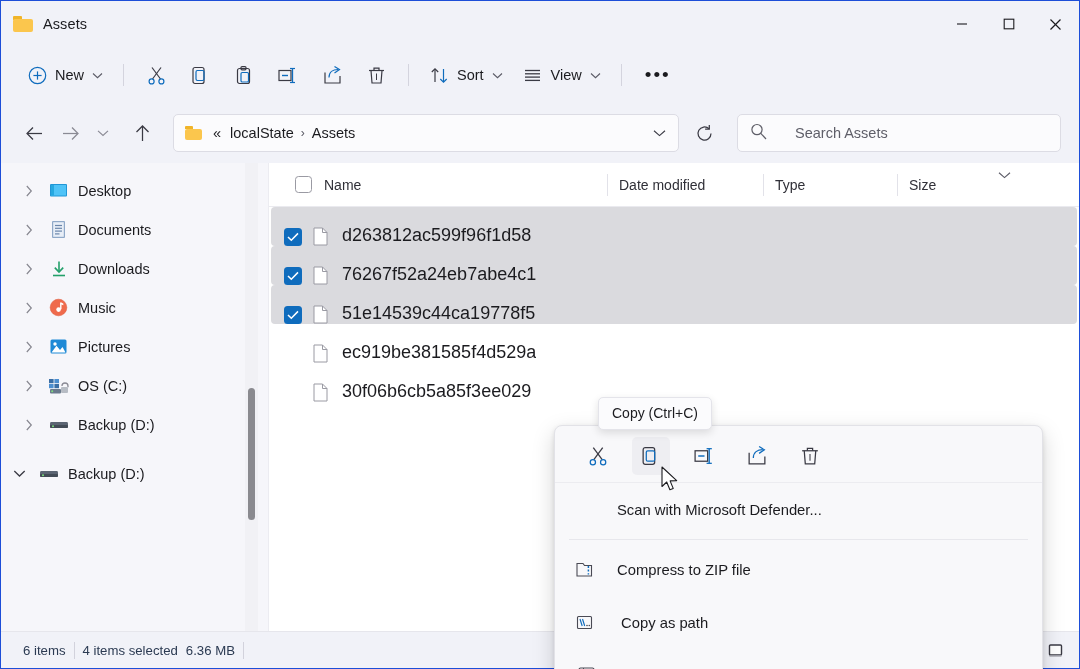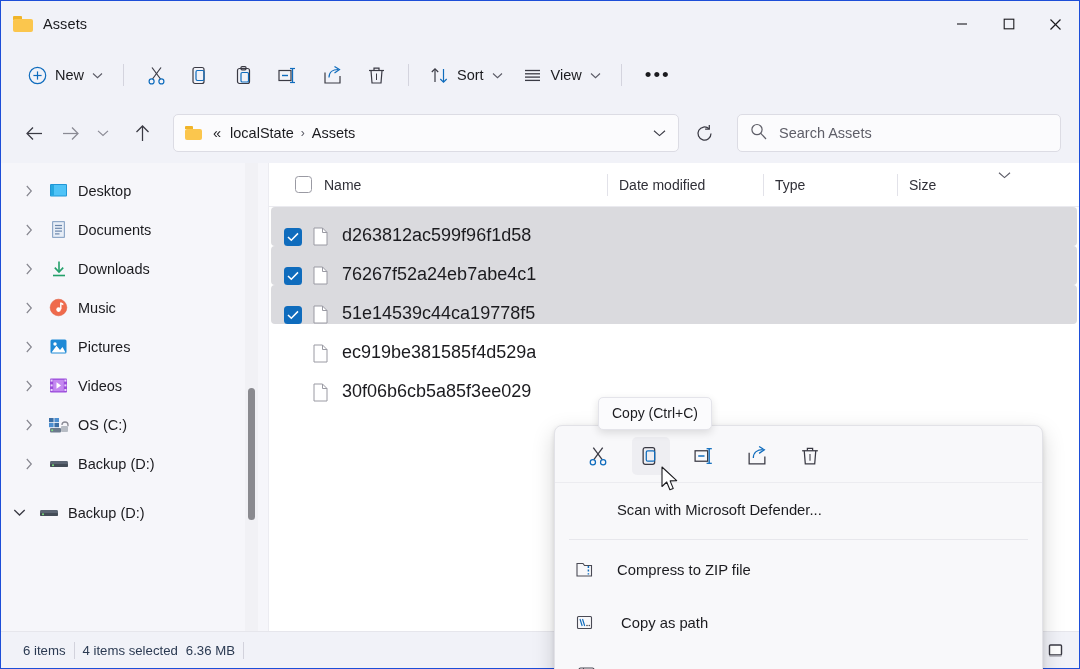--- a/index.html
+++ b/index.html
@@ -99,7 +99,7 @@
   .searchbox {
     flex: 1; height: 38px; margin-left: 14px; margin-right: 2px;
     background: #fbfbfd; border: 1px solid #dcdce4; border-radius: 5px;
-    display: flex; align-items: center; padding: 0 12px; gap: 12px;
+    display: flex; align-items: center; padding: 0 12px; gap: 28px;
   }
   .searchbox .sph { font-size: 14.5px; color: #5e5e68; }
 

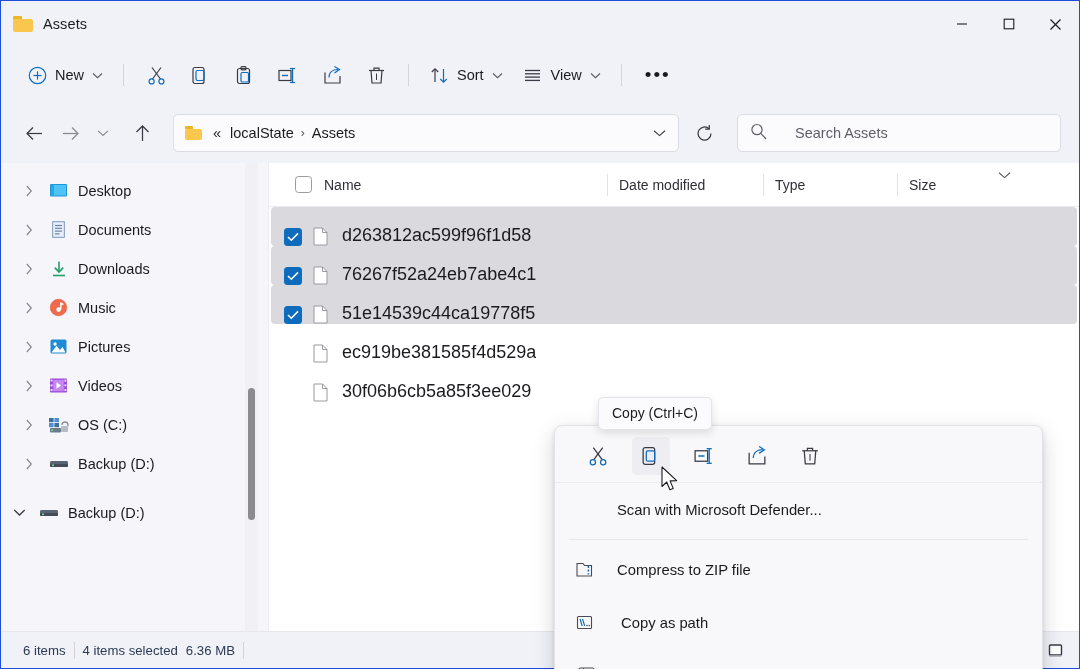--- a/index.html
+++ b/index.html
@@ -525,27 +525,6 @@
         <span class="side-label">Pictures</span>
       </div>
 
-      <div class="side-item">
-        <span class="side-chev">
-          <svg width="8" height="12" viewBox="0 0 8 12">
-              <polyline points="1.8,1 6.3,6 1.8,11" fill="none" stroke="currentColor" stroke-width="1.15"></polyline>
-            </svg>
-        </span>
-        <span class="side-ic">
-          <svg width="19" height="17" viewBox="0 0 19 17">
-              <rect x="1" y="1.5" width="17" height="14" rx="1" fill="#9c4ddb"></rect>
-              <rect x="4.2" y="2.8" width="10.6" height="11.4" fill="#c488f0"></rect>
-              <rect x="1.6" y="2.6" width="2" height="2" fill="#e8d5fa"></rect>
-              <rect x="1.6" y="7.4" width="2" height="2" fill="#e8d5fa"></rect>
-              <rect x="1.6" y="12" width="2" height="2" fill="#e8d5fa"></rect>
-              <rect x="15.4" y="2.6" width="2" height="2" fill="#e8d5fa"></rect>
-              <rect x="15.4" y="7.4" width="2" height="2" fill="#e8d5fa"></rect>
-              <rect x="15.4" y="12" width="2" height="2" fill="#e8d5fa"></rect>
-              <path d="M7.5 5.2 L12 8.5 L7.5 11.8 Z" fill="#fff"></path>
-            </svg>
-        </span>
-        <span class="side-label">Videos</span>
-      </div>
 
       <div class="side-item">
         <span class="side-chev">

